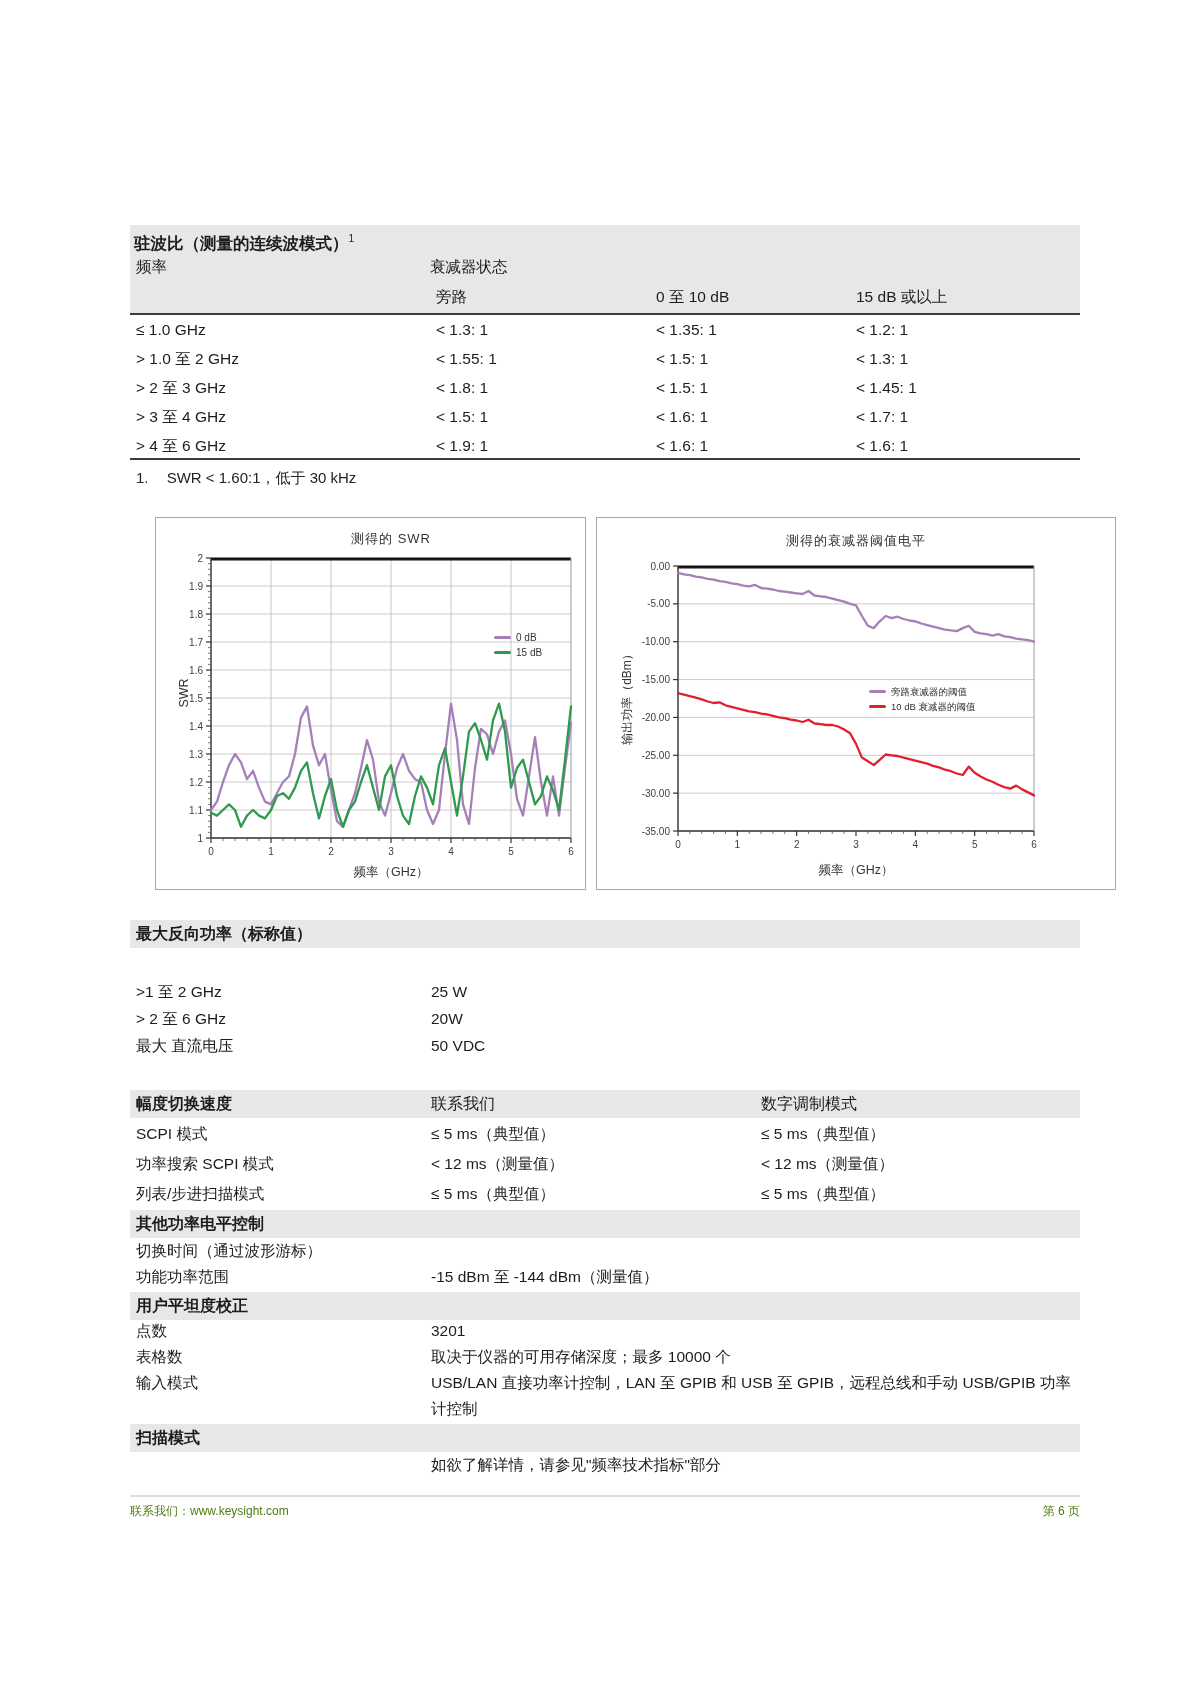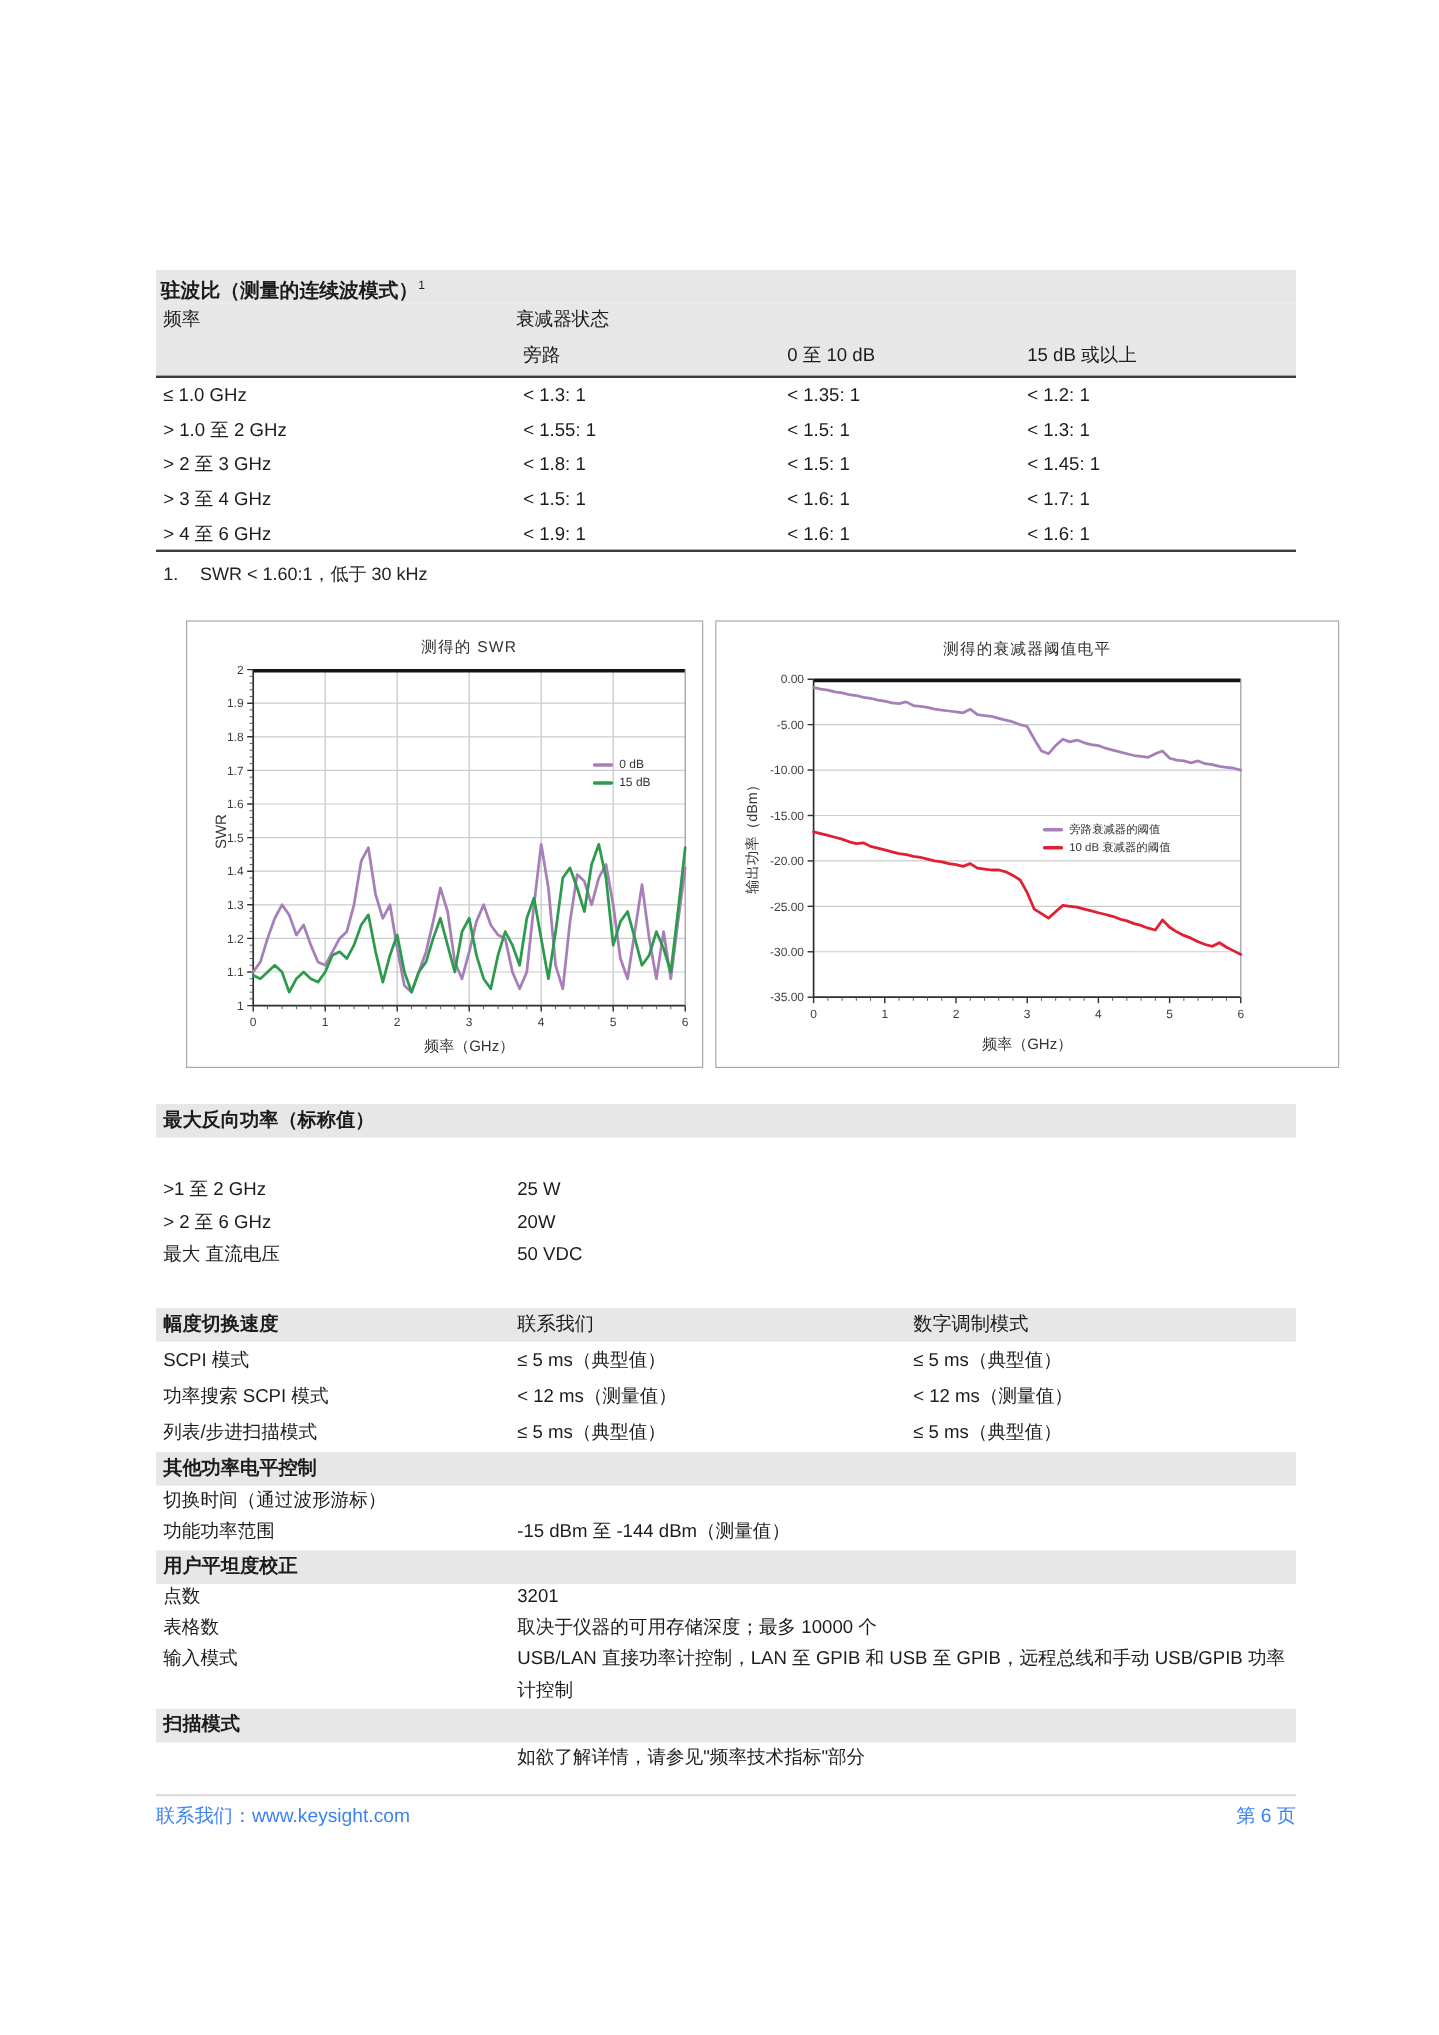--- a/index.html
+++ b/index.html
@@ -36,7 +36,7 @@
   .specrow .cell{padding-left:6px}
   .wrap2{line-height:26px}
   .footer-rule{border-top:2px solid #dcdcdc}
-  .footer-txt{font-size:16px;color:#3b82f6}
+  .footer-txt{font-size:12px;color:#4d7c0f}
   svg{position:absolute;left:0;top:0}
   svg text{font-family:"Liberation Sans","DejaVu Sans",sans-serif}
   sup{font-size:10px;vertical-align:super;font-weight:normal}

